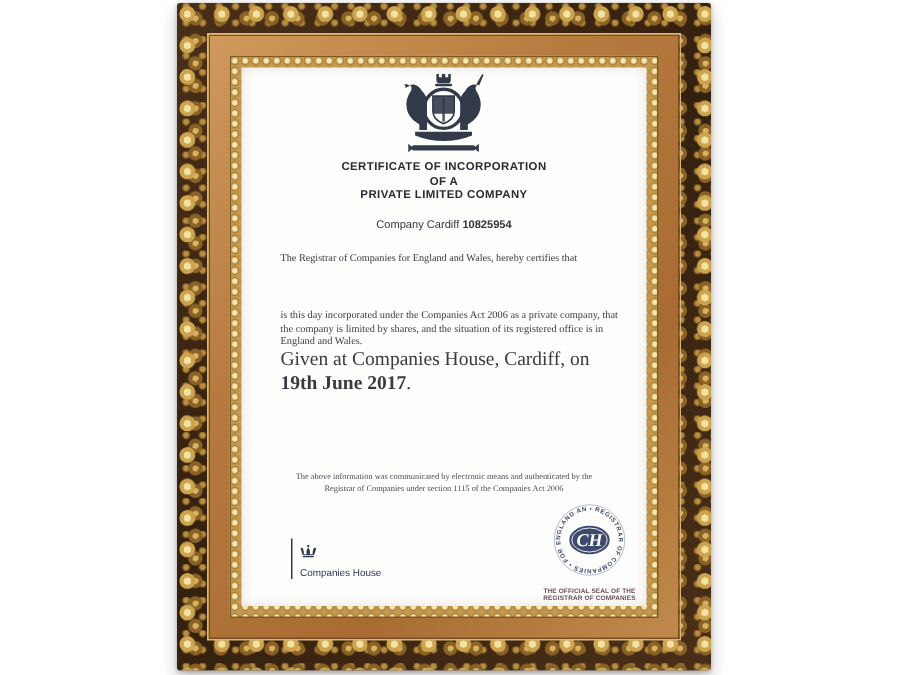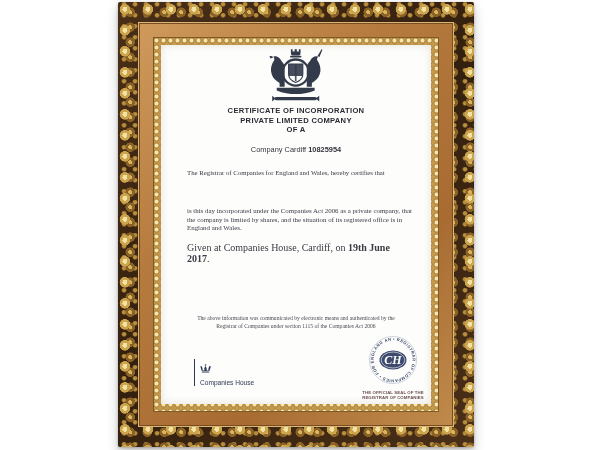--- a/index.html
+++ b/index.html
@@ -221,8 +221,8 @@
 
           <div class="cert-title">
             <div>CERTIFICATE OF INCORPORATION</div>
+            <div>OF A</div>
             <div>PRIVATE LIMITED COMPANY</div>
-            <div>OF A</div>
           </div>
 
           <div class="company-number">

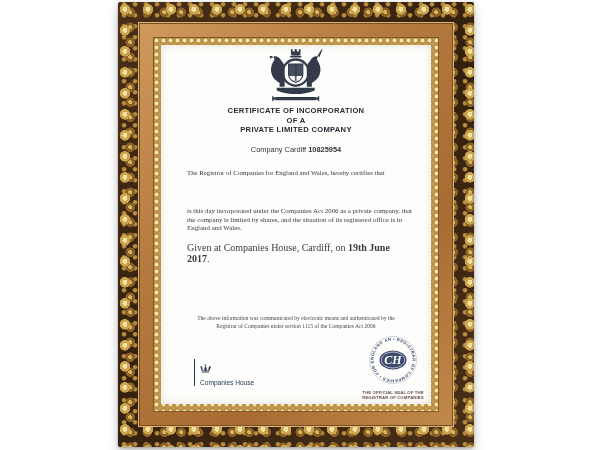--- a/index.html
+++ b/index.html
@@ -125,10 +125,10 @@
   }
   .given-line {
     position: absolute;
-    top: 197px;
+    top: 186px;
     left: 26px;
     right: 22px;
-    font-size: 10px;
+    font-size: 13px;
     color: #3a3a44;
   }
   .given-line b { font-weight: bold; }

